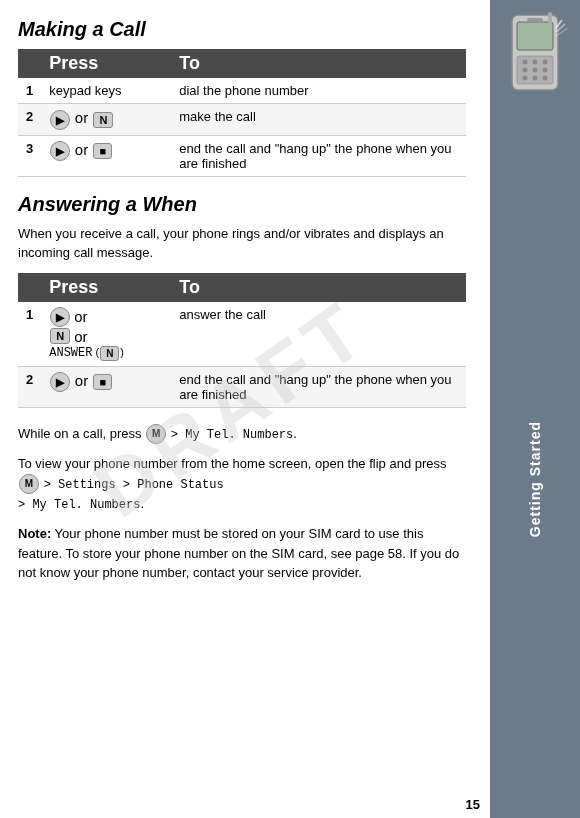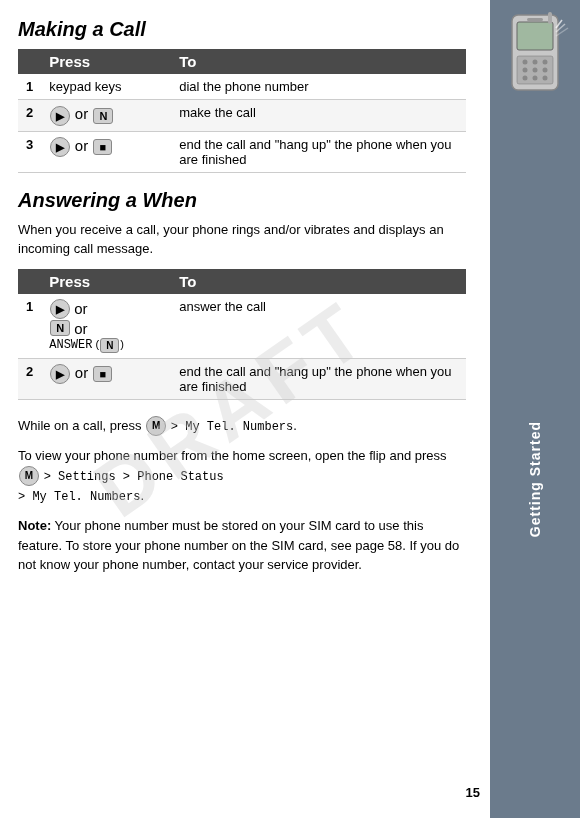--- a/index.html
+++ b/index.html
@@ -44,7 +44,7 @@
     thead th {
       color: #ffffff;
       font-weight: bold;
-      font-size: 15px;
+      font-size: 18px;
       padding: 4px 8px;
       text-align: left;
     }

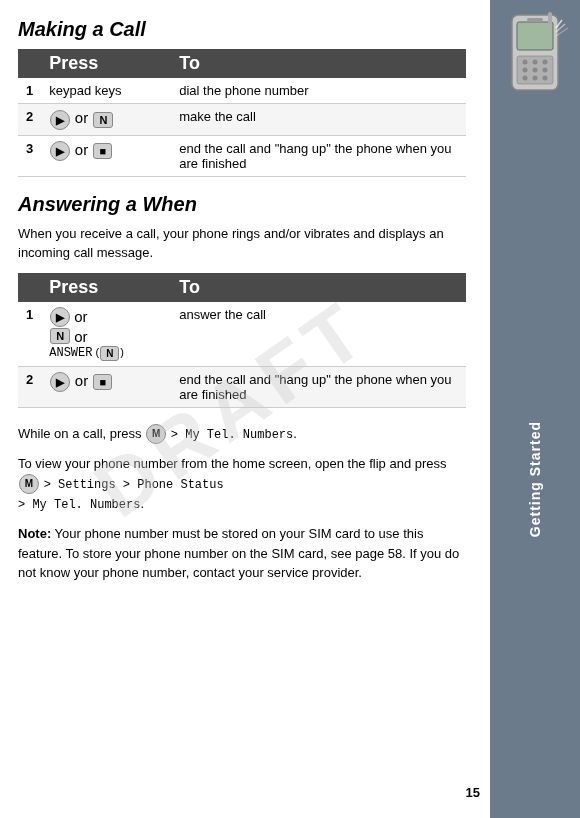--- a/index.html
+++ b/index.html
@@ -169,7 +169,7 @@
     
     .page-number {
       position: absolute;
-      bottom: 18px;
+      bottom: 6px;
       right: 100px;
       font-size: 13px;
       font-weight: bold;

